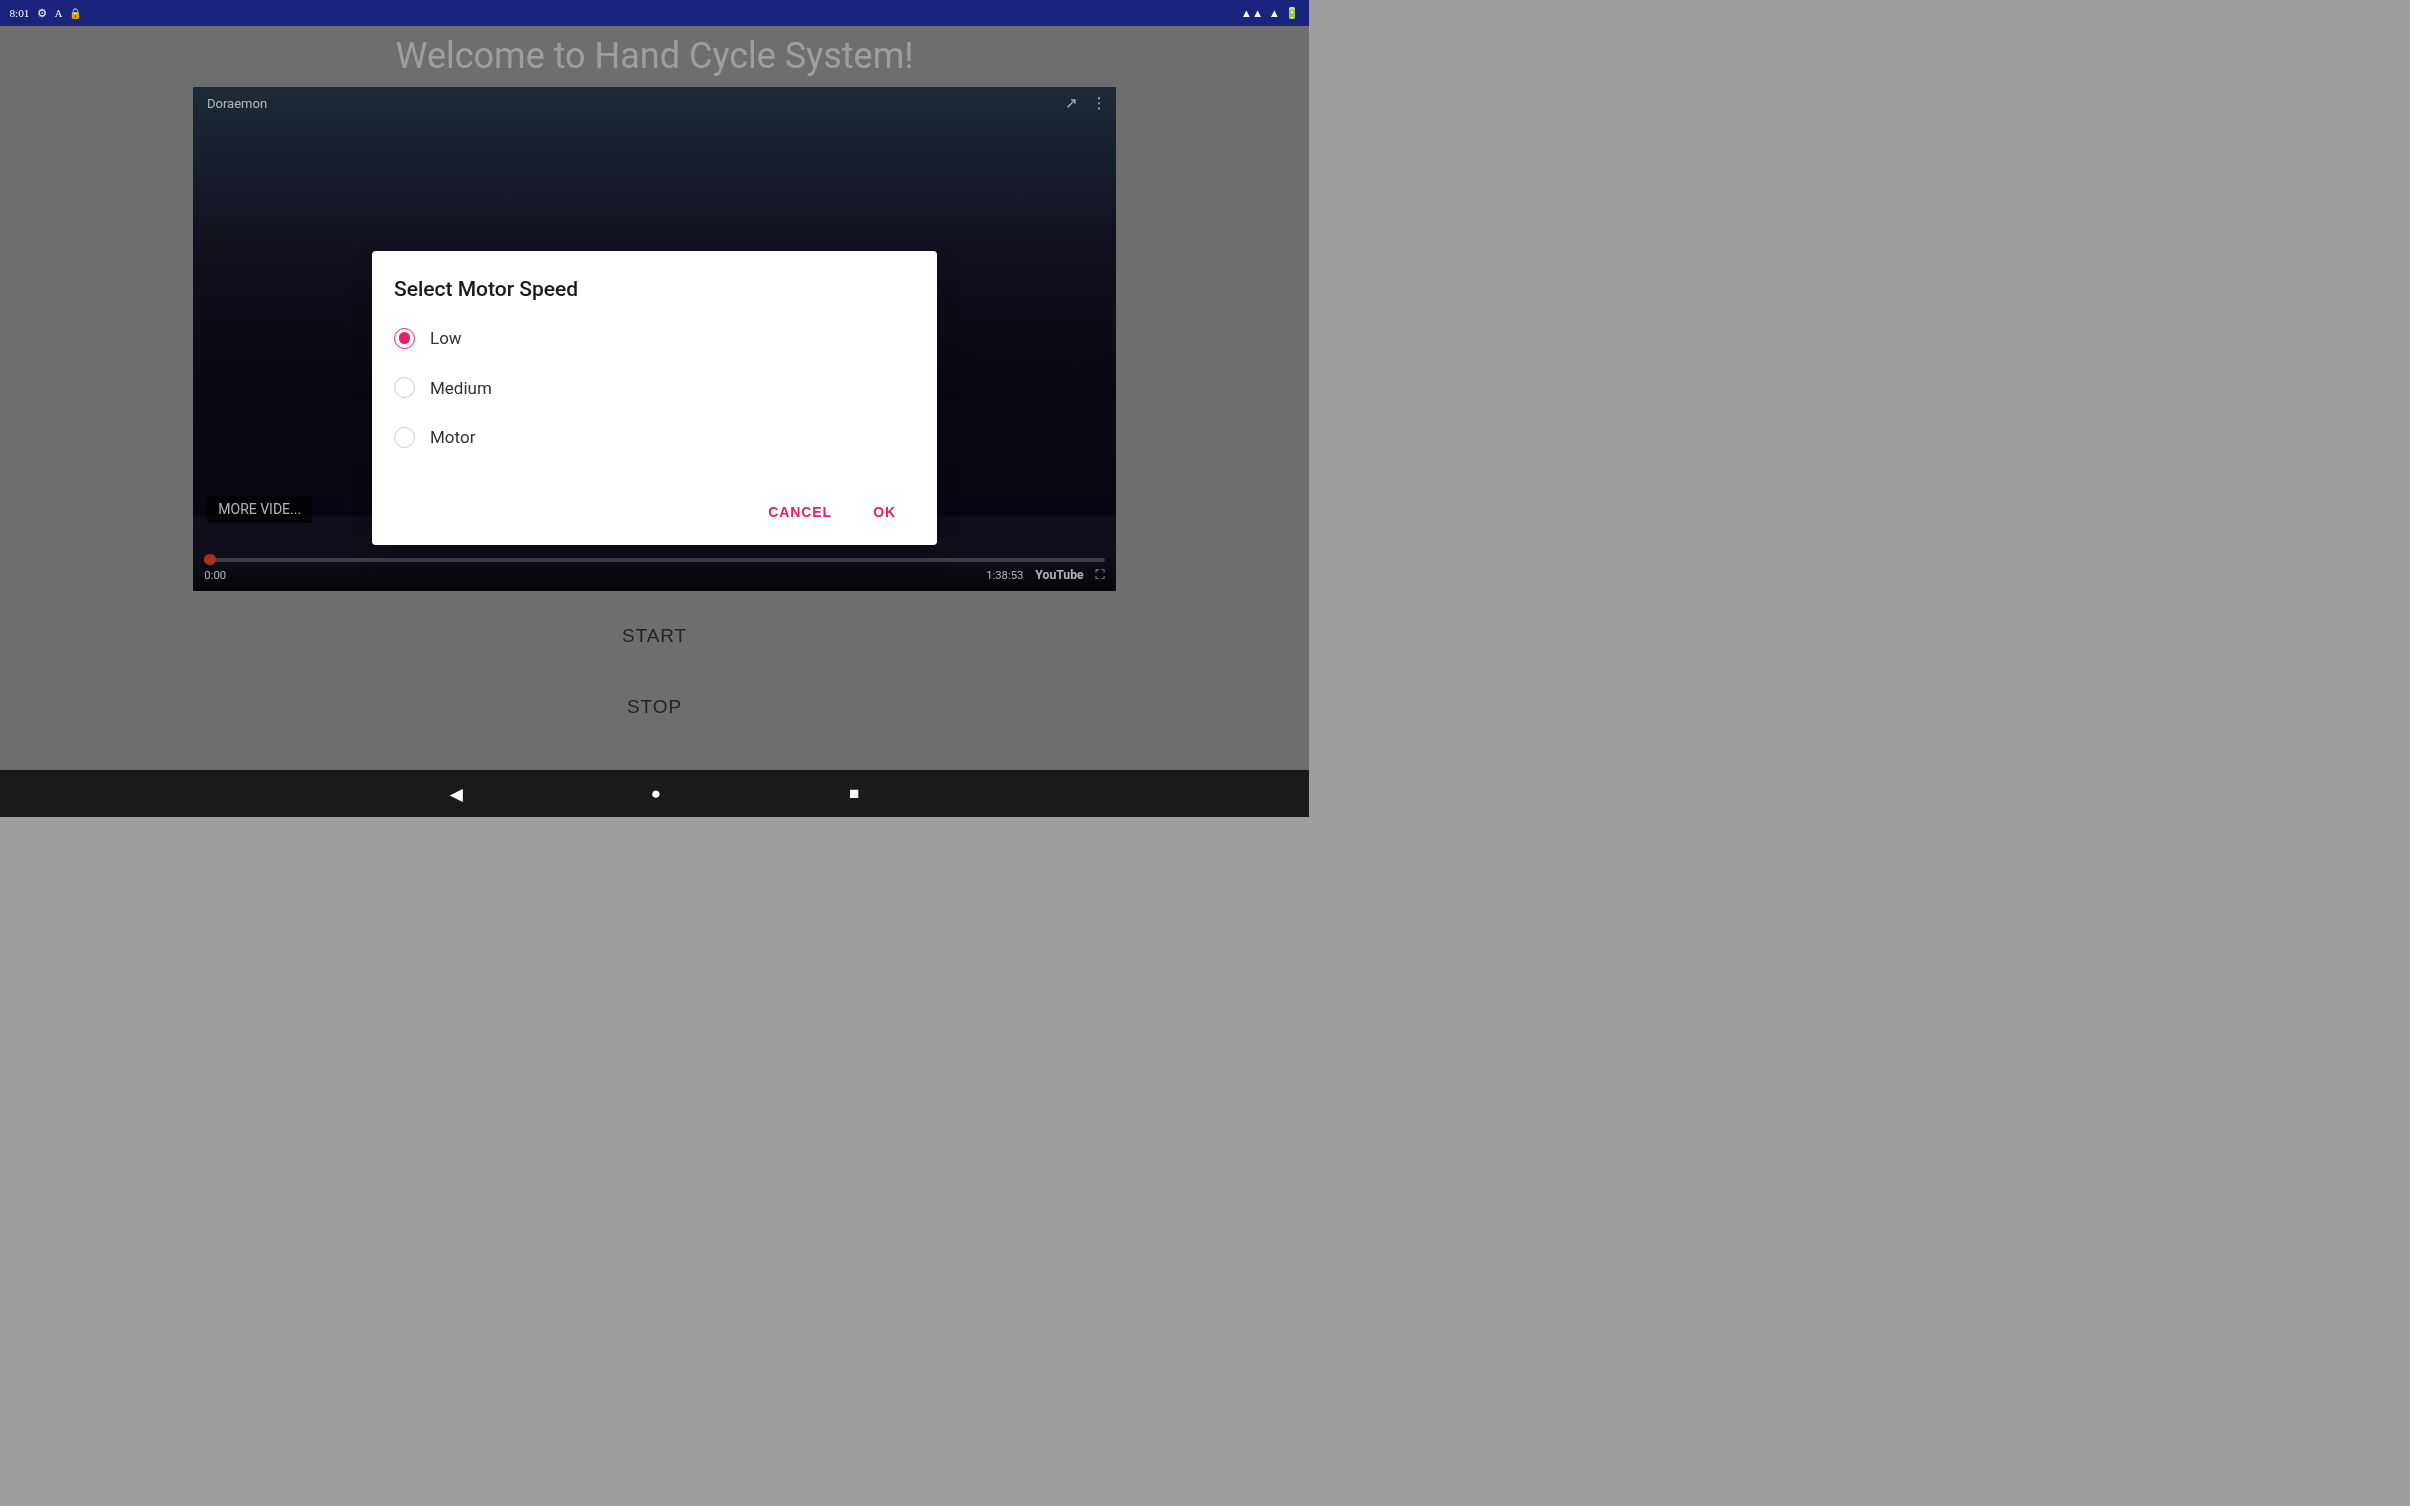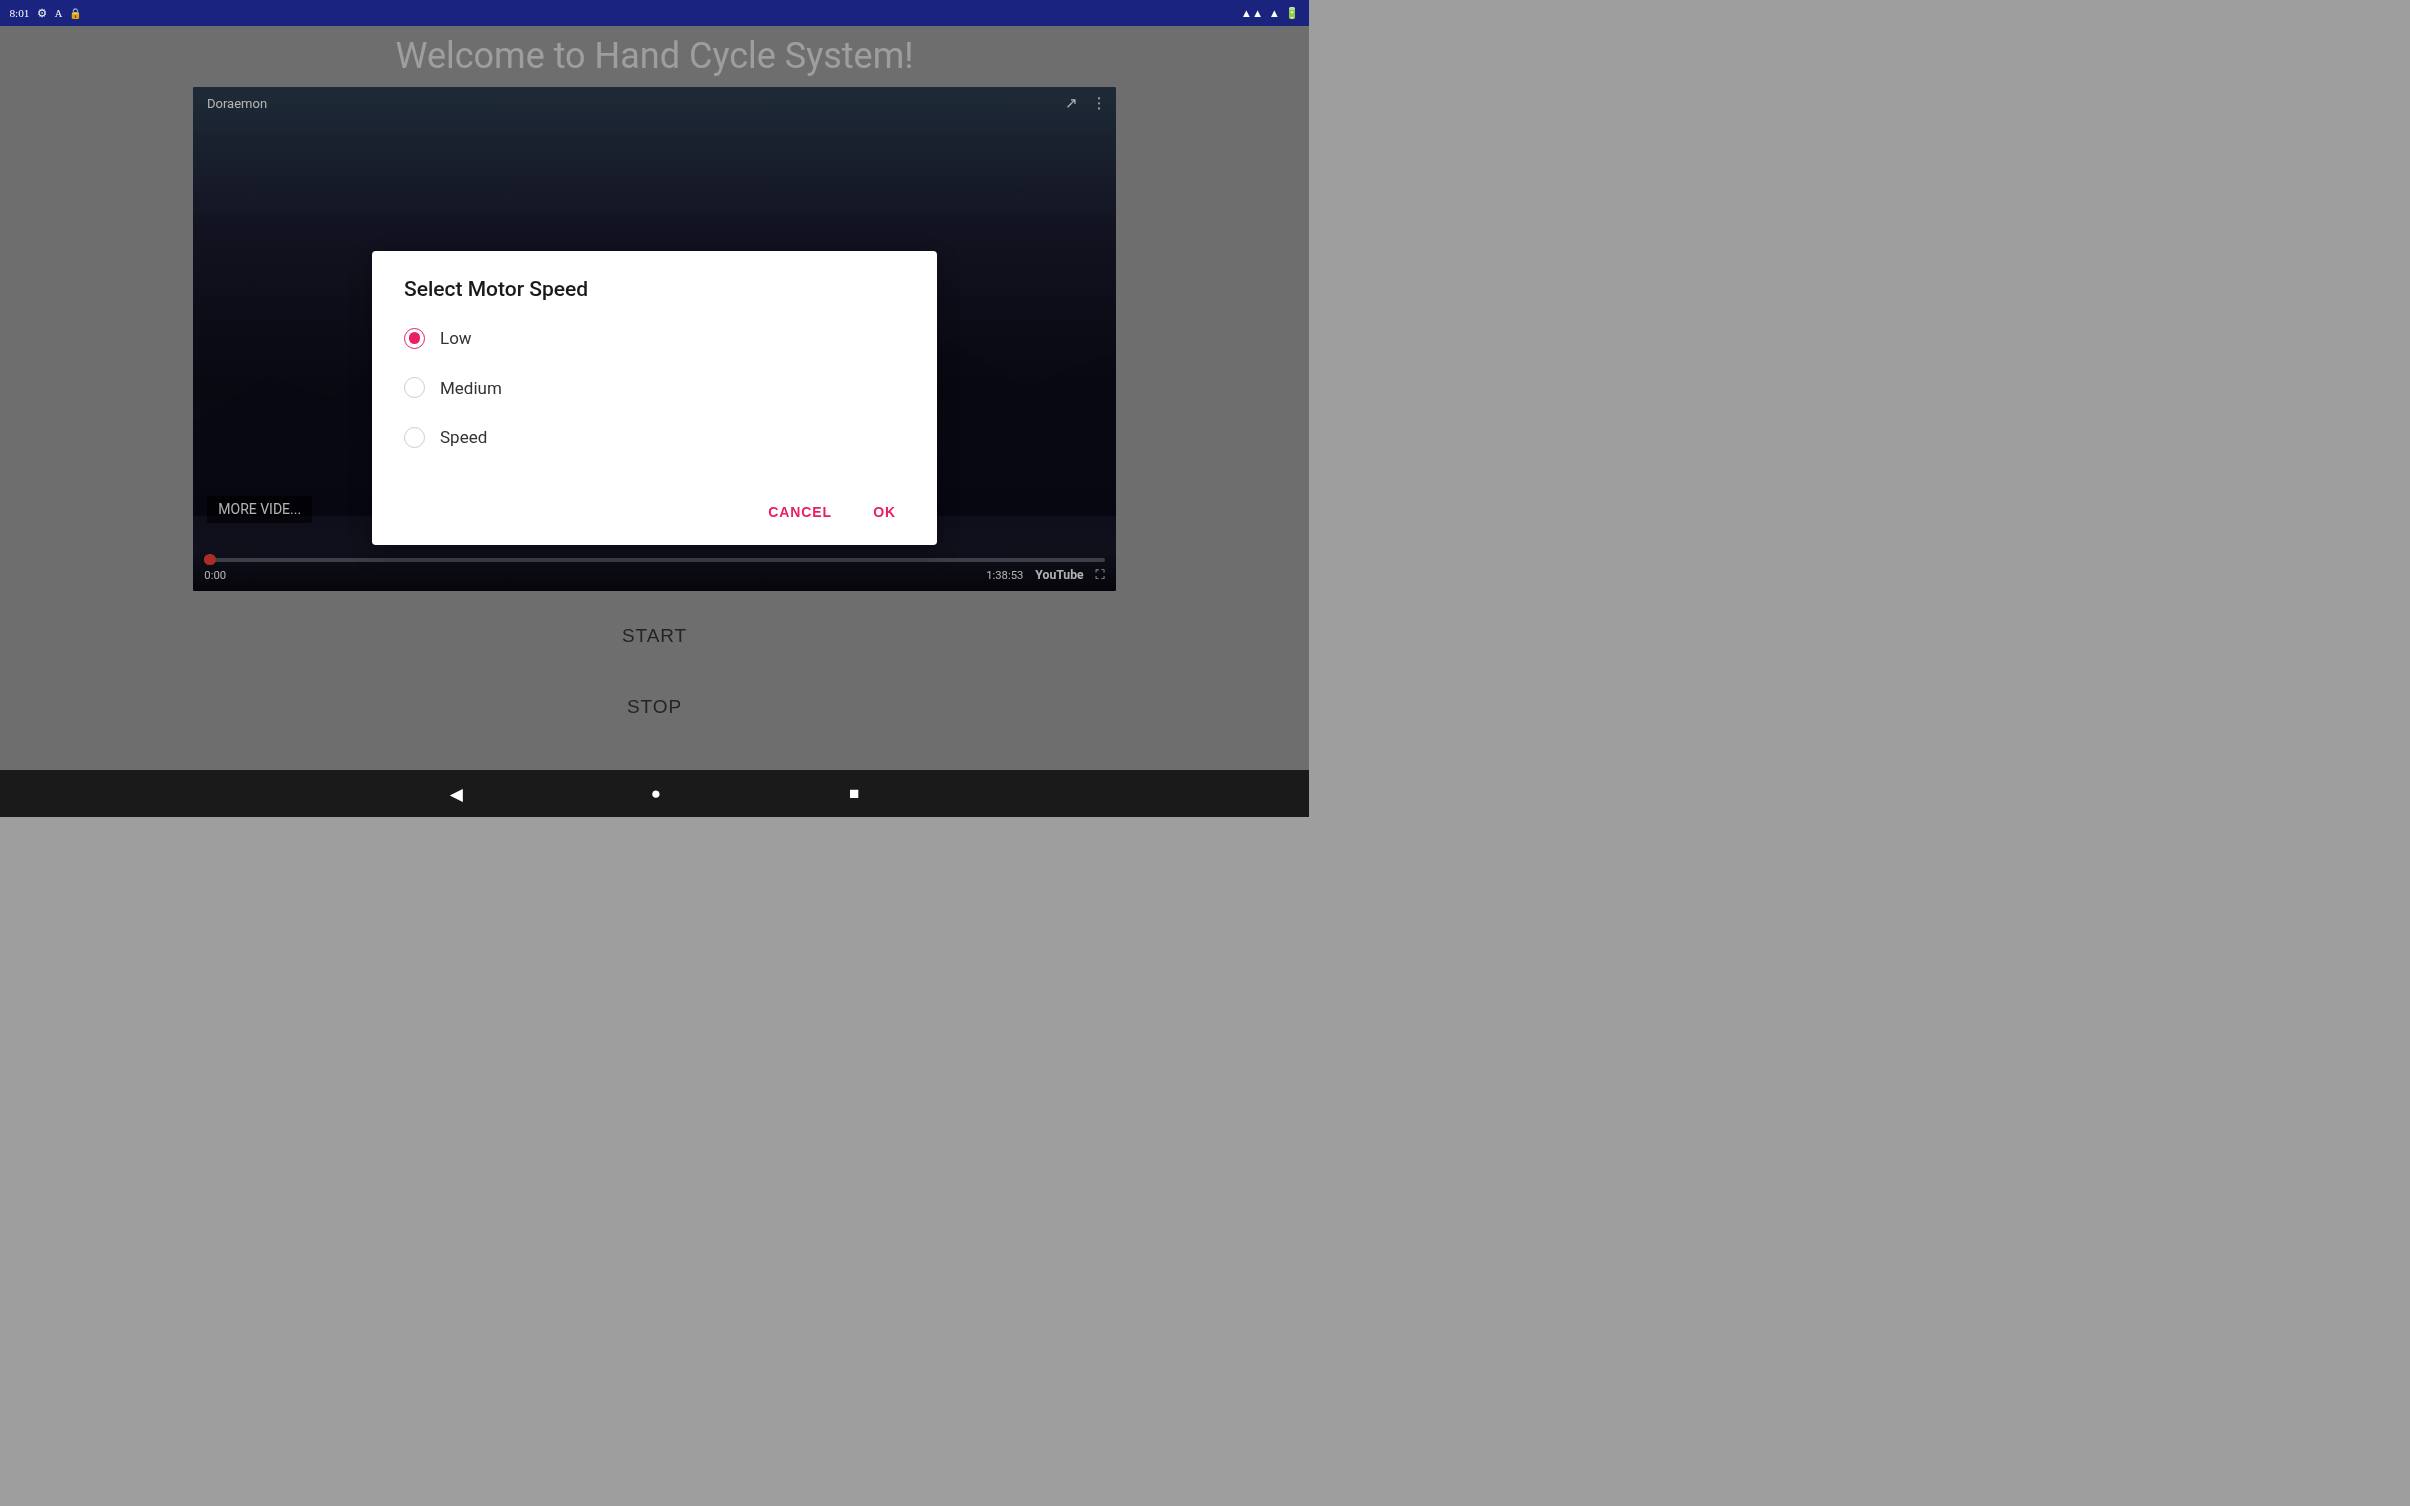--- a/index.html
+++ b/index.html
@@ -238,7 +238,7 @@
       width: 565px;
       background-color: white;
       border-radius: 3.8px;
-      padding: 26px 26px 15px 32px;
+      padding: 26px 26px 15px 22px;
       box-shadow: 0 7.5px 22.6px rgba(0,0,0,0.3);
     }
 

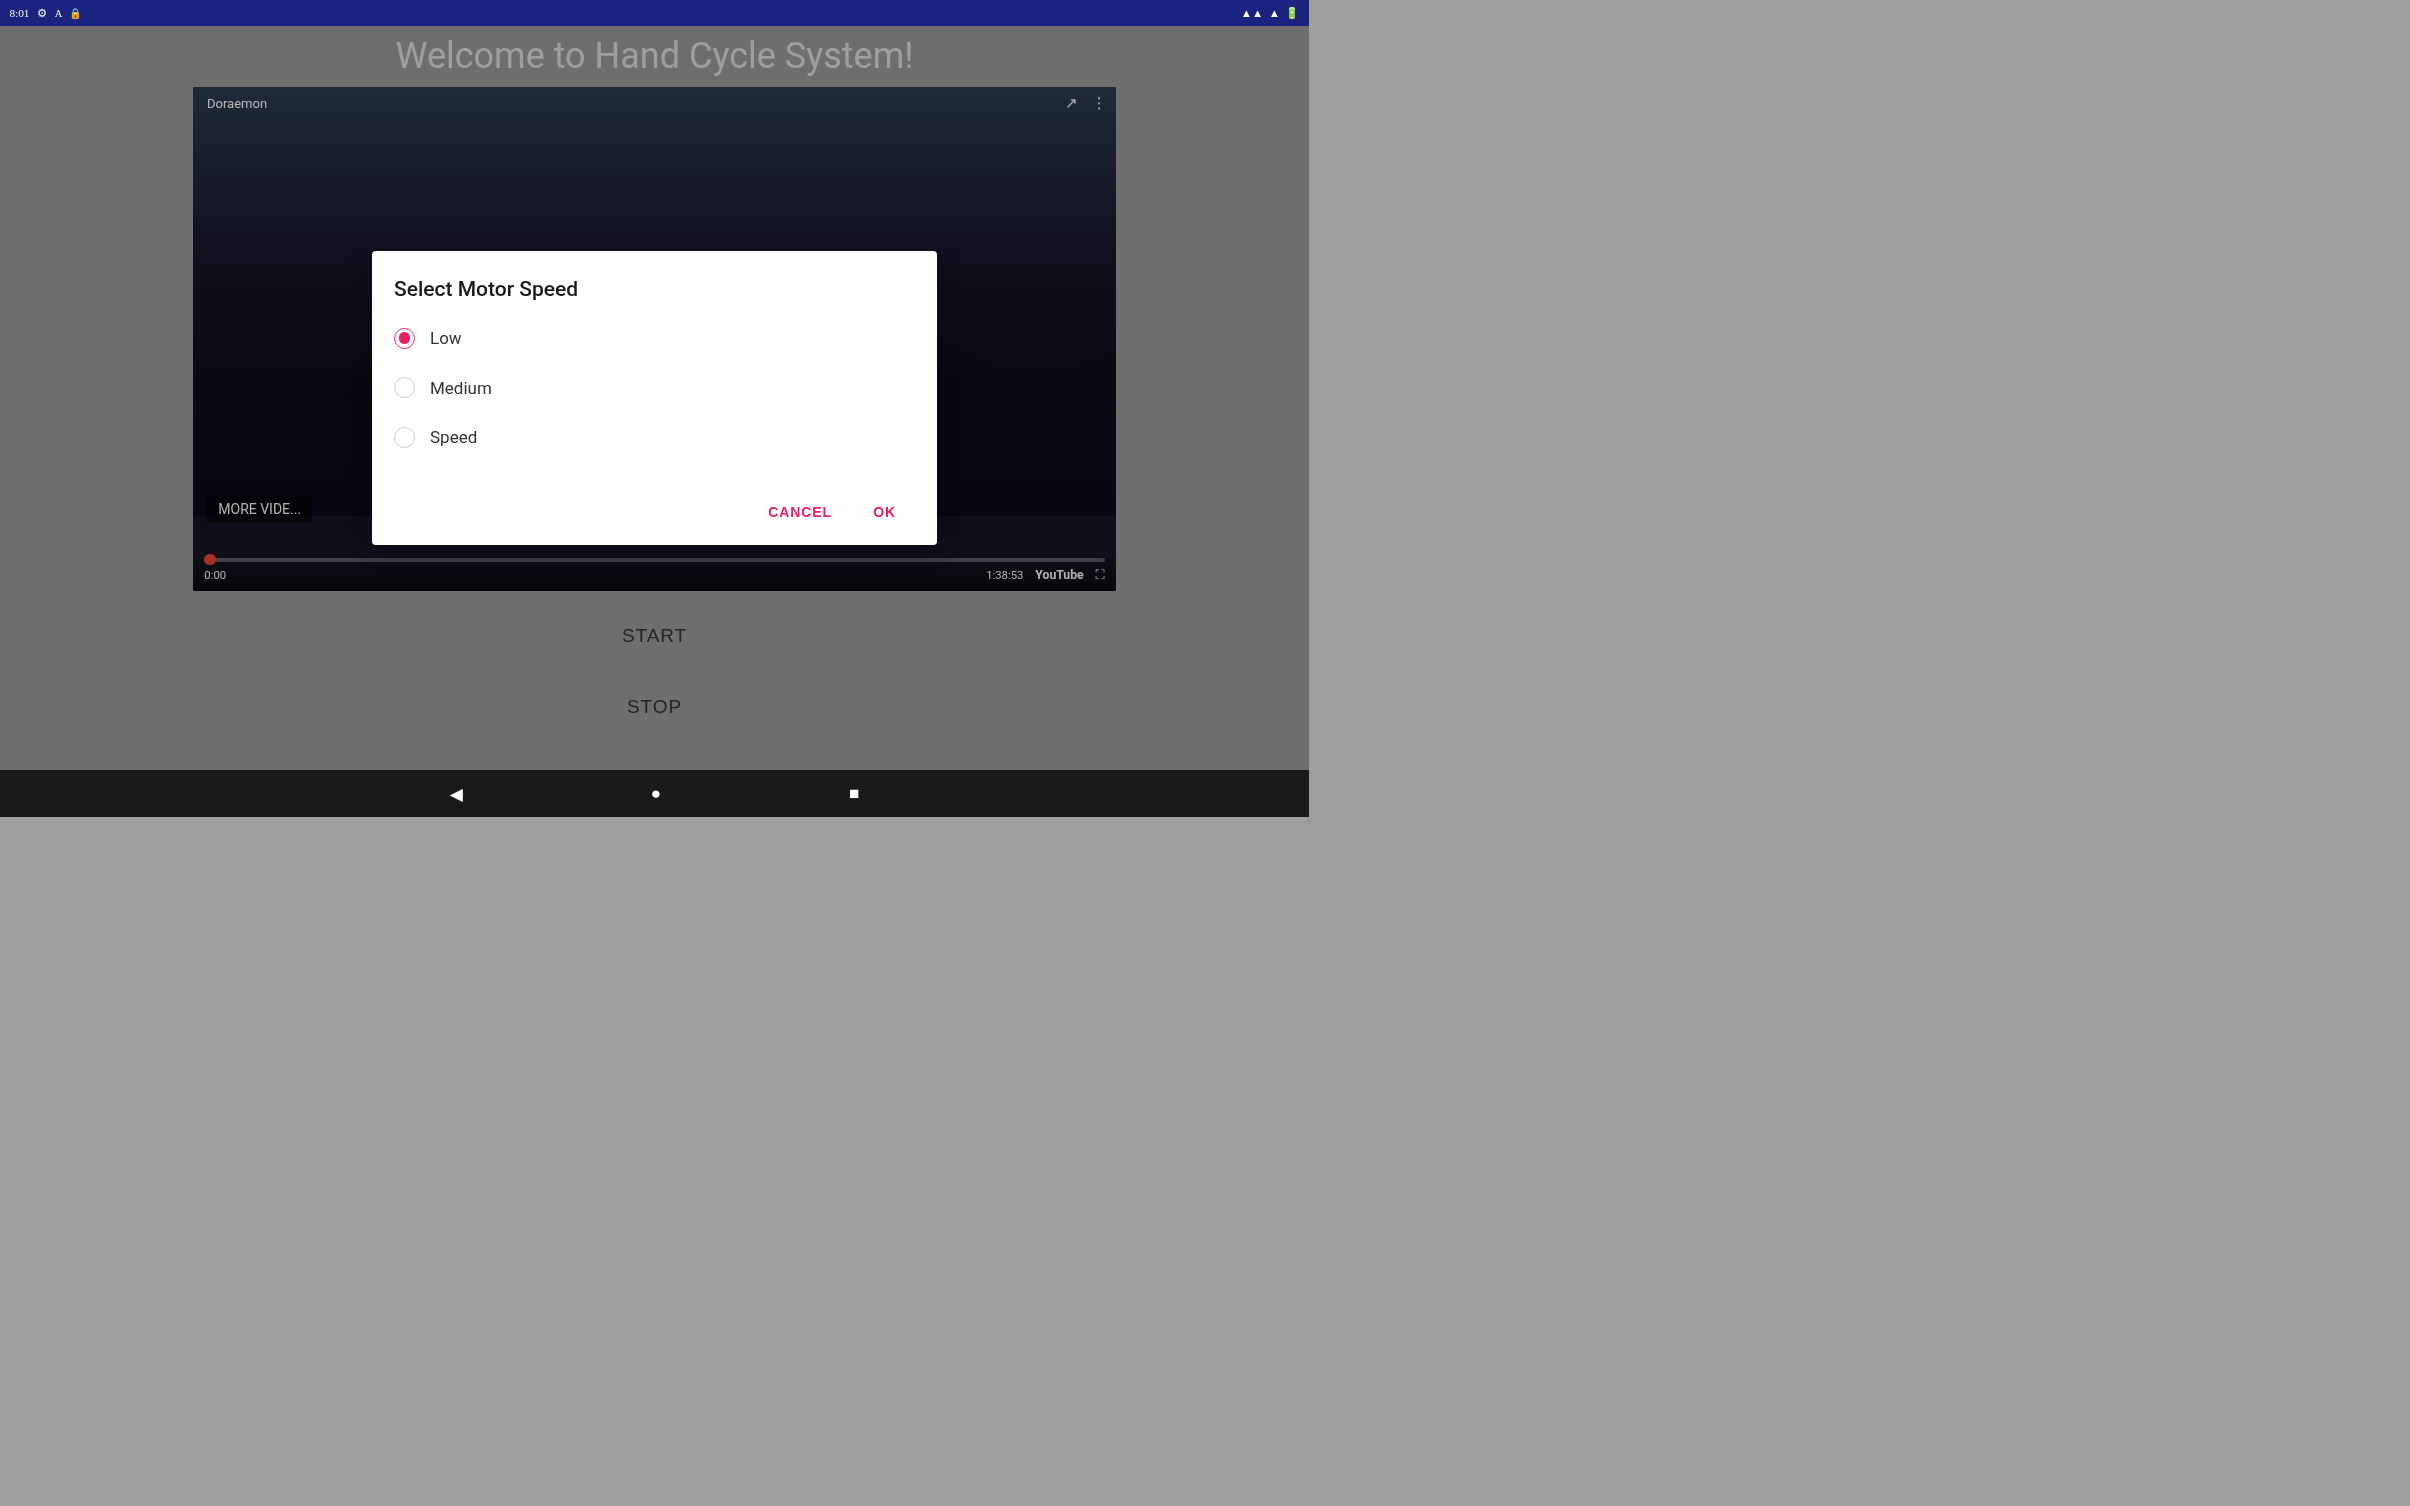--- a/index.html
+++ b/index.html
@@ -378,7 +378,7 @@
 
         <div class="radio-item">
           <div class="radio-circle"></div>
-          <span class="radio-label">Speed</span>
+          <span class="radio-label">Motor</span>
         </div>
       </div>
 

